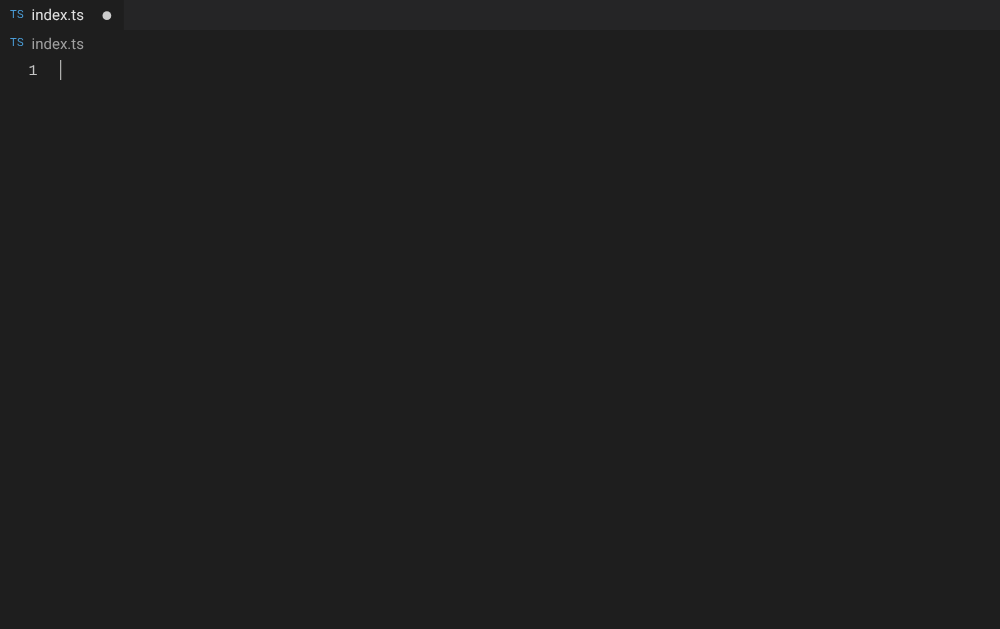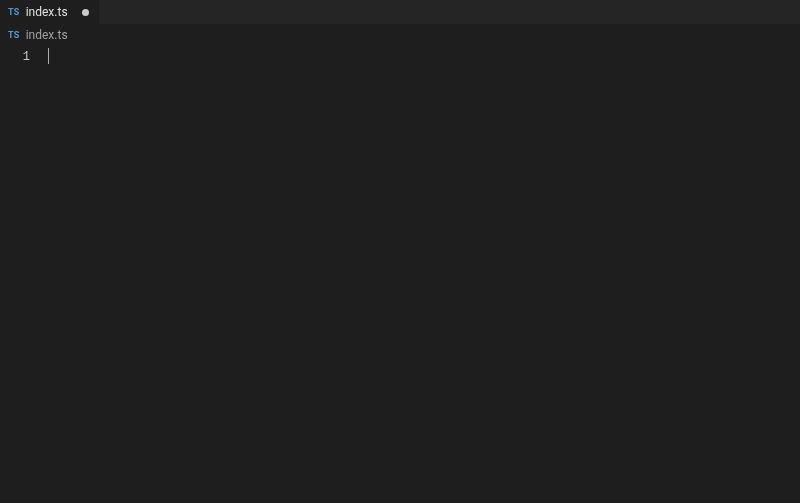--- a/index.html
+++ b/index.html
@@ -30,7 +30,7 @@
   .ts-badge {
     color: #4a9cd6;
     font-size: 9px;
-    font-weight: 700;
+    font-weight: 400;
     letter-spacing: 0.3px;
   }
   .tab-label { flex: 1; font-size: 12px; }

